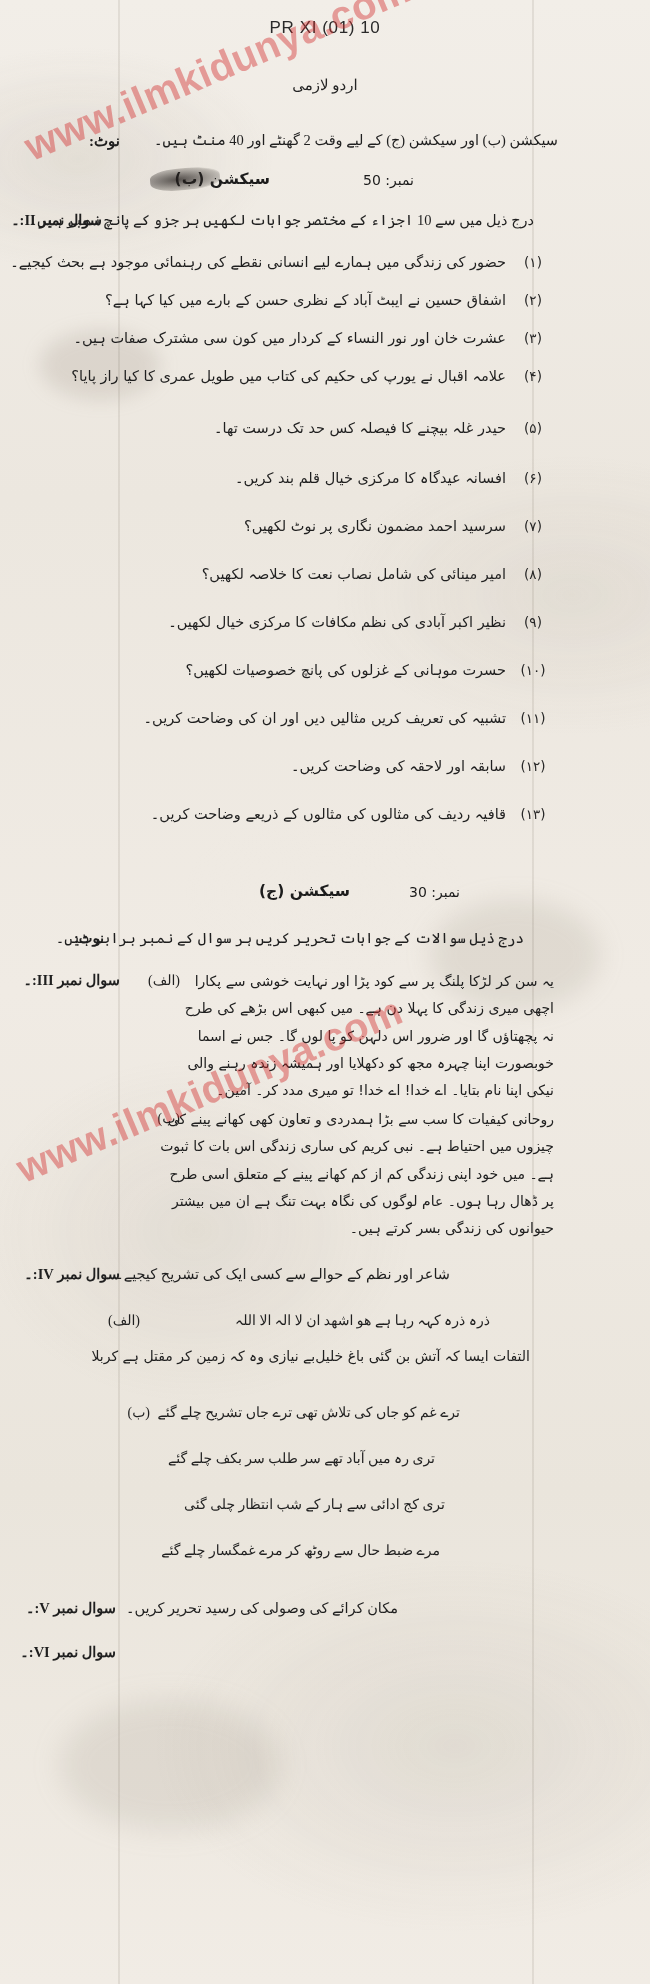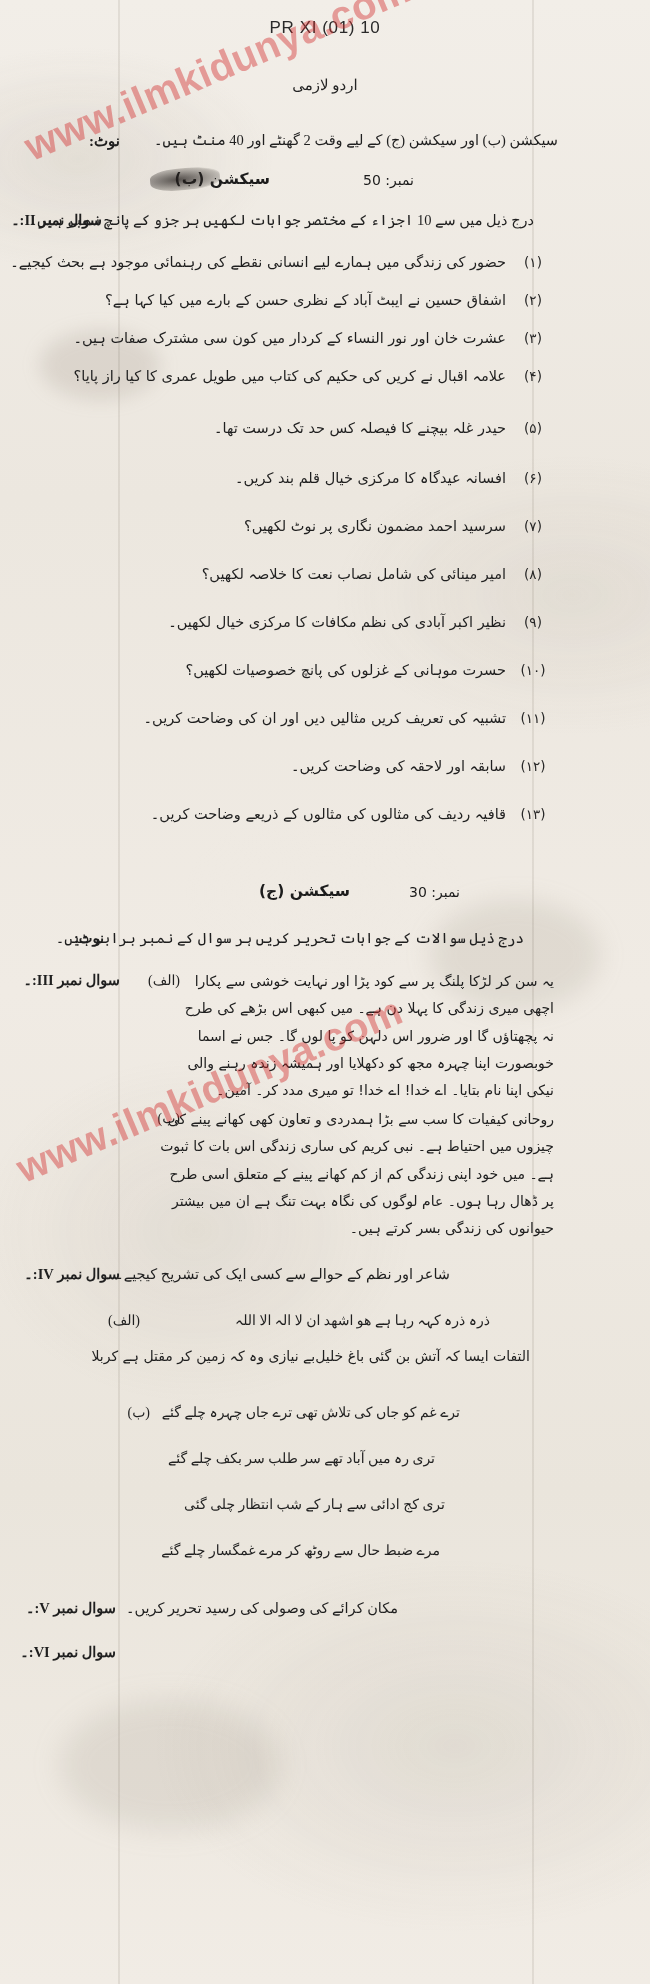--- a/index.html
+++ b/index.html
@@ -201,7 +201,7 @@
   </div>
   <div class="qrow" style="top:368px; right:100px;">
     <span class="qnum">(۴)</span>
-    <span class="qtext">علامہ اقبال نے کریں کی حکیم کی کتاب میں طویل عمری کا کیا راز پایا؟</span>
+    <span class="qtext">علامہ اقبال نے یورپ کی حکیم کی کتاب میں طویل عمری کا کیا راز پایا؟</span>
   </div>
   <div class="qrow" style="top:420px; right:100px;">
     <span class="qnum">(۵)</span>

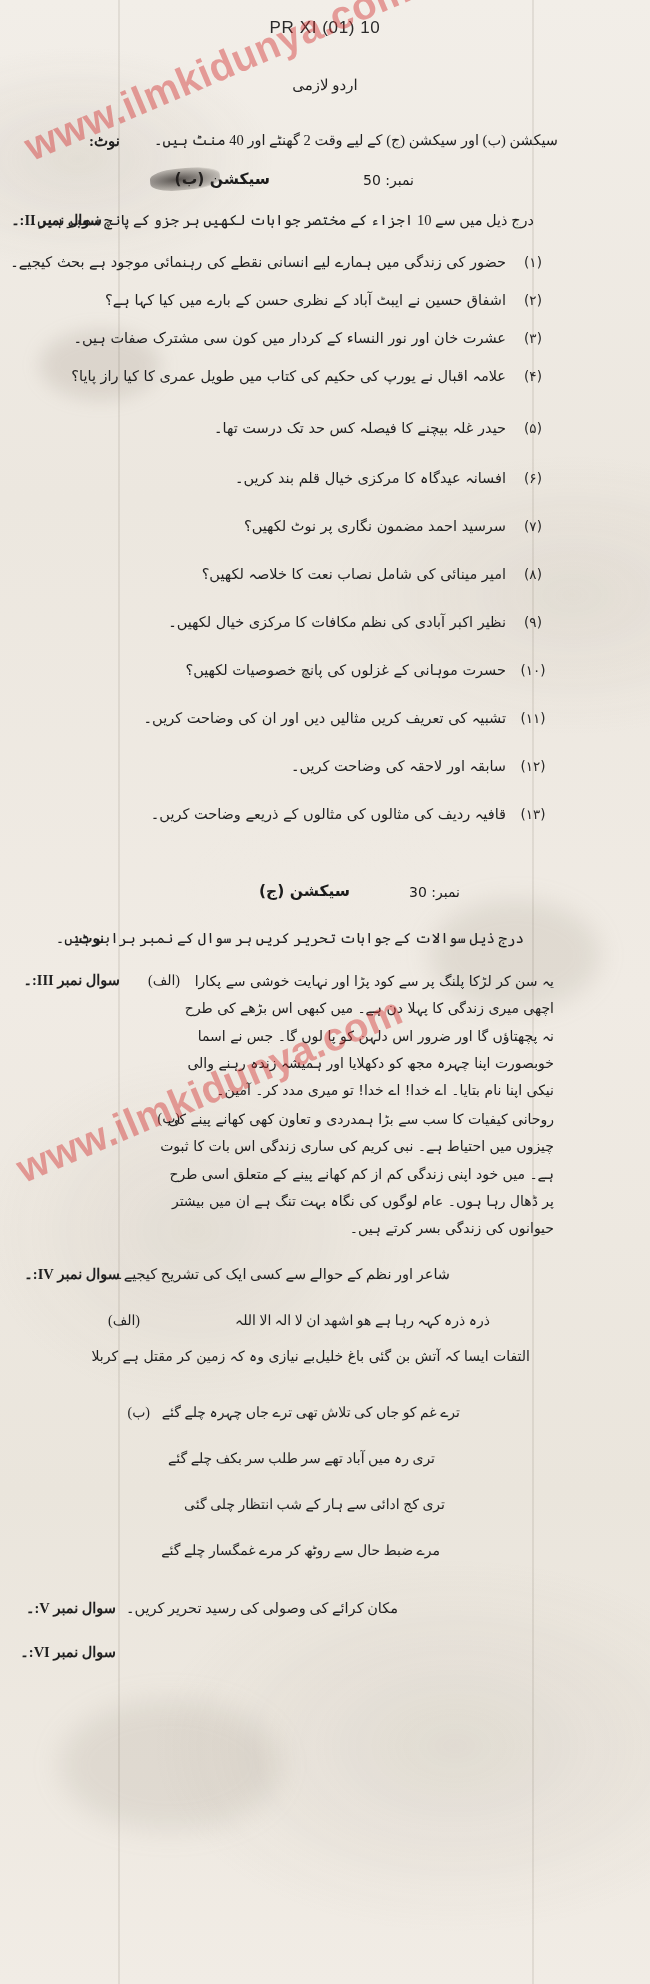--- a/index.html
+++ b/index.html
@@ -265,7 +265,7 @@
   </div>
 
   <div class="line" style="top:1404px; right:500px; font-size:14px;">(ب)</div>
-  <div class="line" style="top:1404px; right:190px; font-size:14px;">ترے غم کو جاں کی تلاش تھی ترے جاں چہرہ چلے گئے</div>
+  <div class="line" style="top:1404px; right:190px; font-size:14px;">ترے غم کو جاں کی تلاش تھی ترے جاں تشریح چلے گئے</div>
   <div class="line" style="top:1450px; right:215px; font-size:14px;">تری رہ میں آباد تھے سر طلب سر بکف چلے گئے</div>
   <div class="line" style="top:1496px; right:205px; font-size:14px;">تری کج ادائی سے ہار کے شب انتظار چلی گئی</div>
   <div class="line" style="top:1542px; right:210px; font-size:14px;">مرے ضبط حال سے روٹھ کر مرے غمگسار چلے گئے</div>

